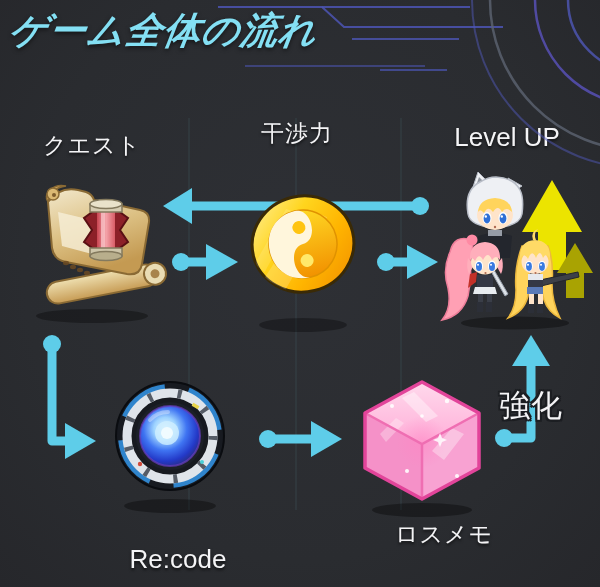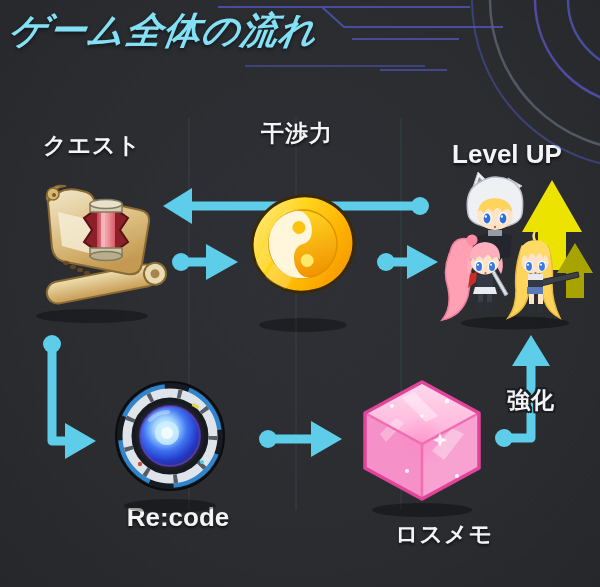--- a/index.html
+++ b/index.html
@@ -19,7 +19,7 @@
   }
   .label{
     position:absolute;transform:translateX(-50%);
-    color:var(--label,#f4f4f6);font-weight:bold;white-space:nowrap;
+    color:var(--label,#f4f4f6);font-weight:normal;white-space:nowrap;
     text-shadow:0 2px 3px rgba(0,0,0,.65);
     letter-spacing:1px;
   }

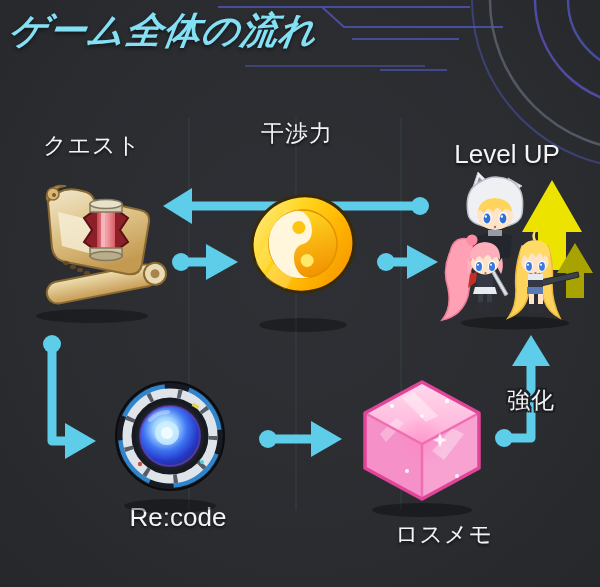--- a/index.html
+++ b/index.html
@@ -310,7 +310,7 @@
   <div class="labels">
     <div class="label lbl-jp" style="left:92px;top:130px;">クエスト</div>
     <div class="label lbl-jp" style="left:297px;top:118px;">干渉力</div>
-    <div class="label lbl-en" style="left:507px;top:139px;">Level UP</div>
+    <div class="label lbl-en" style="left:507px;top:122px;">Level UP</div>
     <div class="label lbl-en" style="left:178px;top:502px;">Re:code</div>
     <div class="label lbl-jp" style="left:444px;top:519px;">ロスメモ</div>
     <div class="label" id="enhance-label" style="left:531px;top:385px;">強化</div>

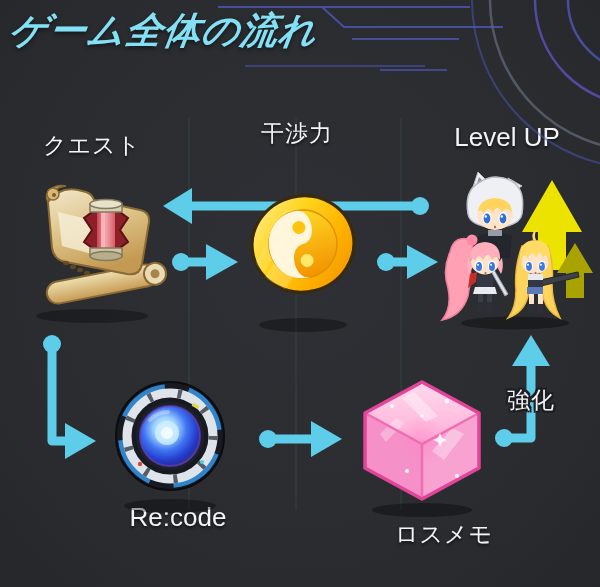--- a/index.html
+++ b/index.html
@@ -26,7 +26,7 @@
   .lbl-jp{font-size:23px;}
   .lbl-en{font-size:26px;letter-spacing:0;}
   #enhance-label{
-    font-size:23px;z-index:6;
+    font-size:31px;z-index:6;
     text-shadow:2px 0 0 #1c1e22,-2px 0 0 #1c1e22,0 2px 0 #1c1e22,0 -2px 0 #1c1e22,
                 2px 2px 0 #1c1e22,-2px -2px 0 #1c1e22,2px -2px 0 #1c1e22,-2px 2px 0 #1c1e22;
   }

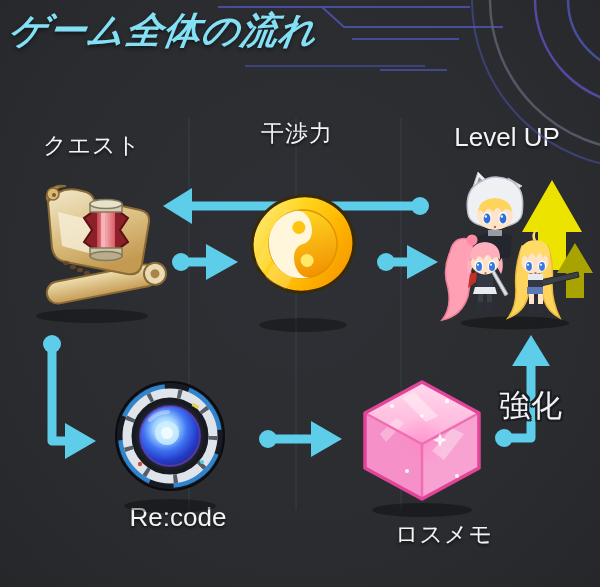--- a/index.html
+++ b/index.html
@@ -311,7 +311,7 @@
     <div class="label lbl-jp" style="left:92px;top:130px;">クエスト</div>
     <div class="label lbl-jp" style="left:297px;top:118px;">干渉力</div>
     <div class="label lbl-en" style="left:507px;top:122px;">Level UP</div>
-    <div class="label lbl-en" style="left:178px;top:502px;">Re:code</div>
+    <div class="label lbl-en" style="left:178px;top:544px;">Re:code</div>
     <div class="label lbl-jp" style="left:444px;top:519px;">ロスメモ</div>
     <div class="label" id="enhance-label" style="left:531px;top:385px;">強化</div>
   </div>

